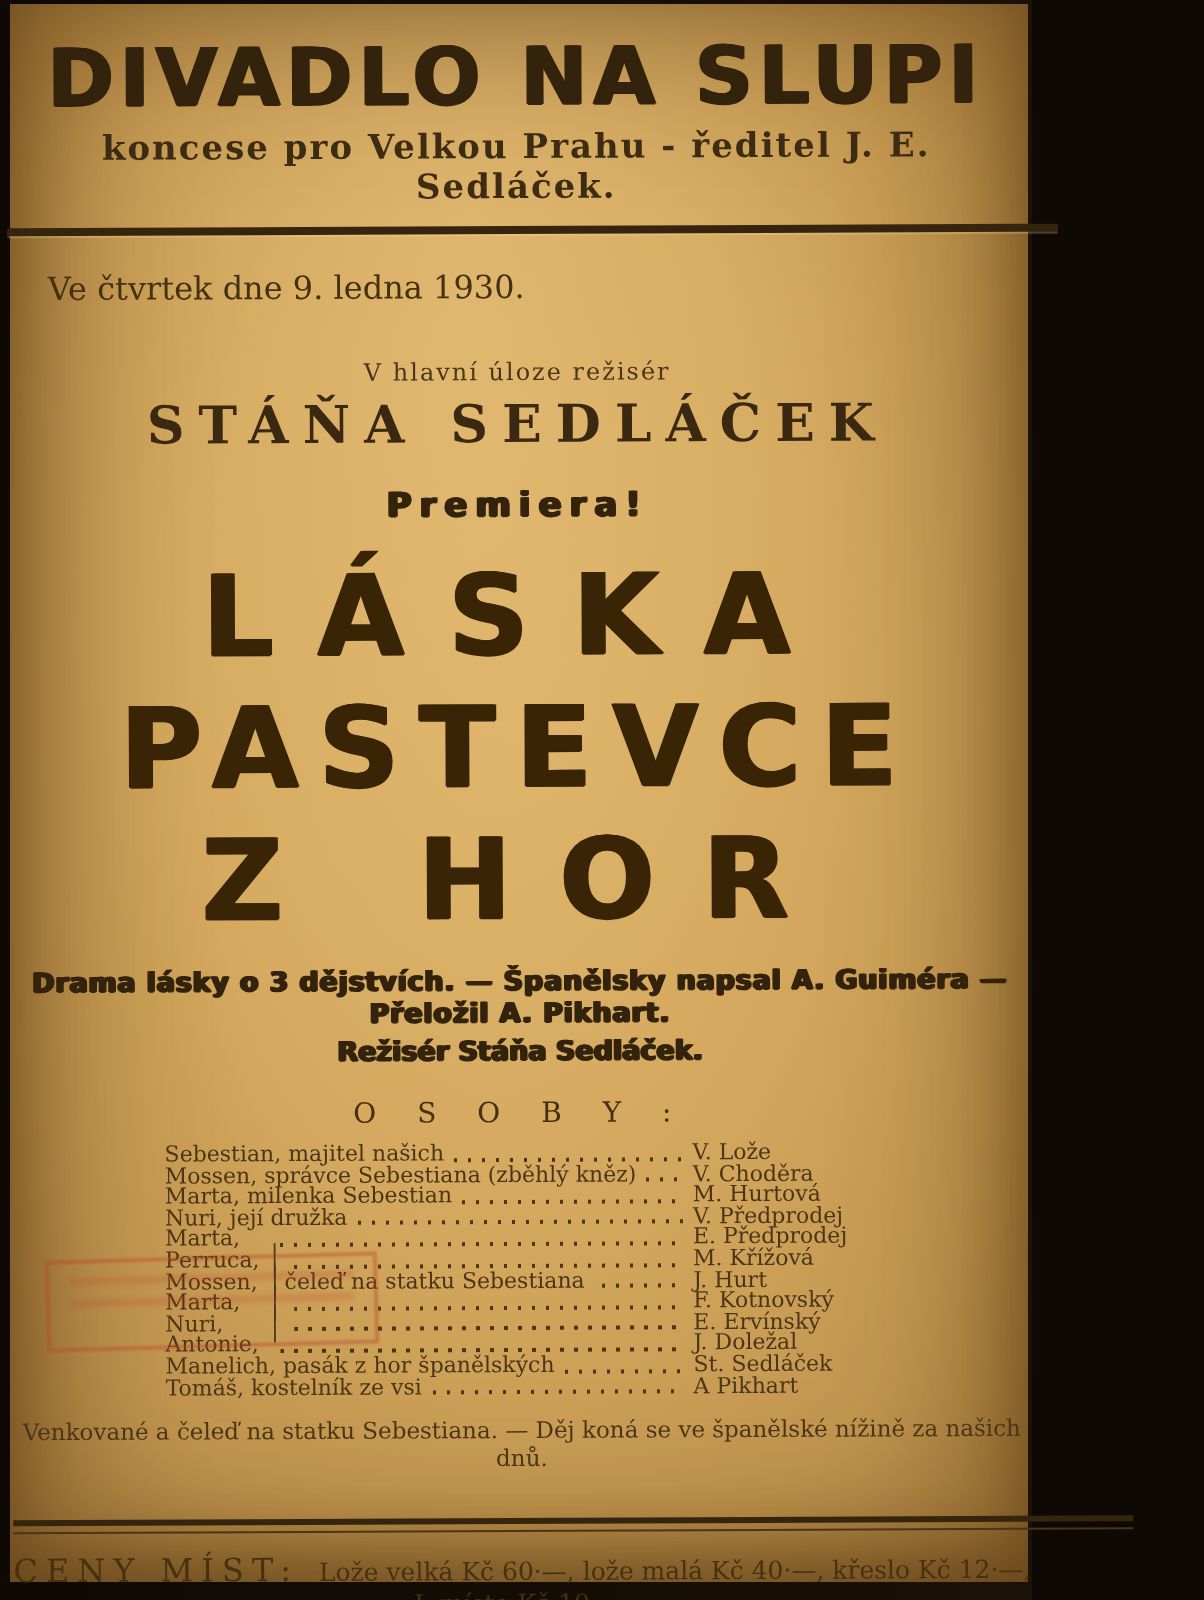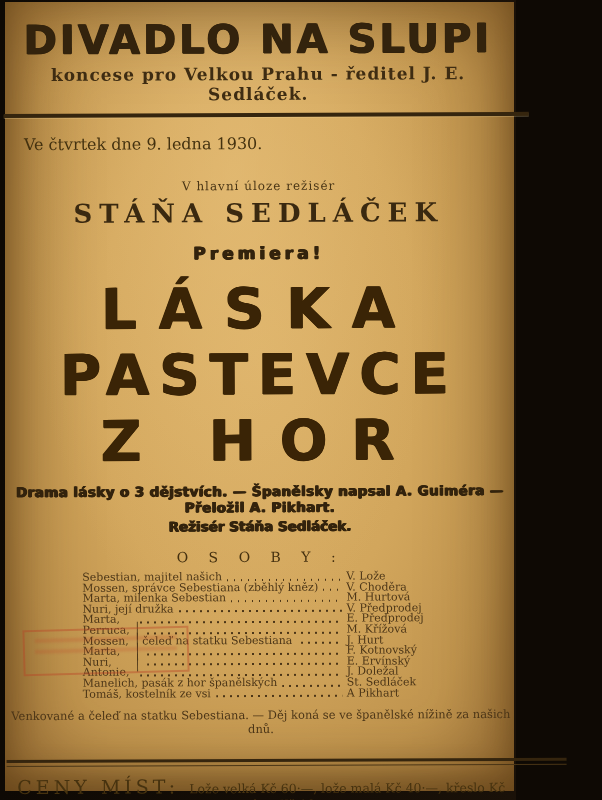--- a/index.html
+++ b/index.html
@@ -50,7 +50,7 @@
   .footnote{margin-top:9px;font-size:11.5px;color:#4b3517;}
   .rule2{width:560px;margin:23px auto 0;height:3px;border-top:3px solid #35250e;border-bottom:1.5px solid #4a3516;}
   .prices{margin-top:9px;font-size:12.5px;color:#46320f;}
-  .prices .lbl{letter-spacing:4px;font-size:19px;margin-right:6px;}
+  .prices .lbl{letter-spacing:4px;font-size:16px;margin-right:6px;}
   .prices2{margin-top:3px;font-size:12.5px;color:#46320f;}
   .presale{margin-top:7px;font-size:11.5px;color:#4b3517;}
   .stamp{

